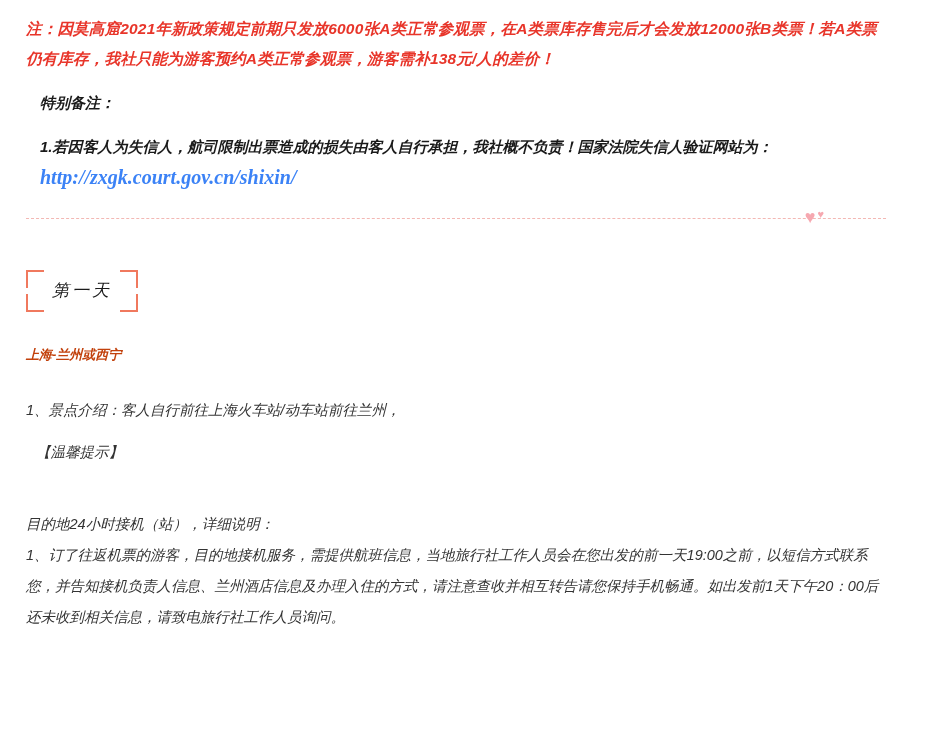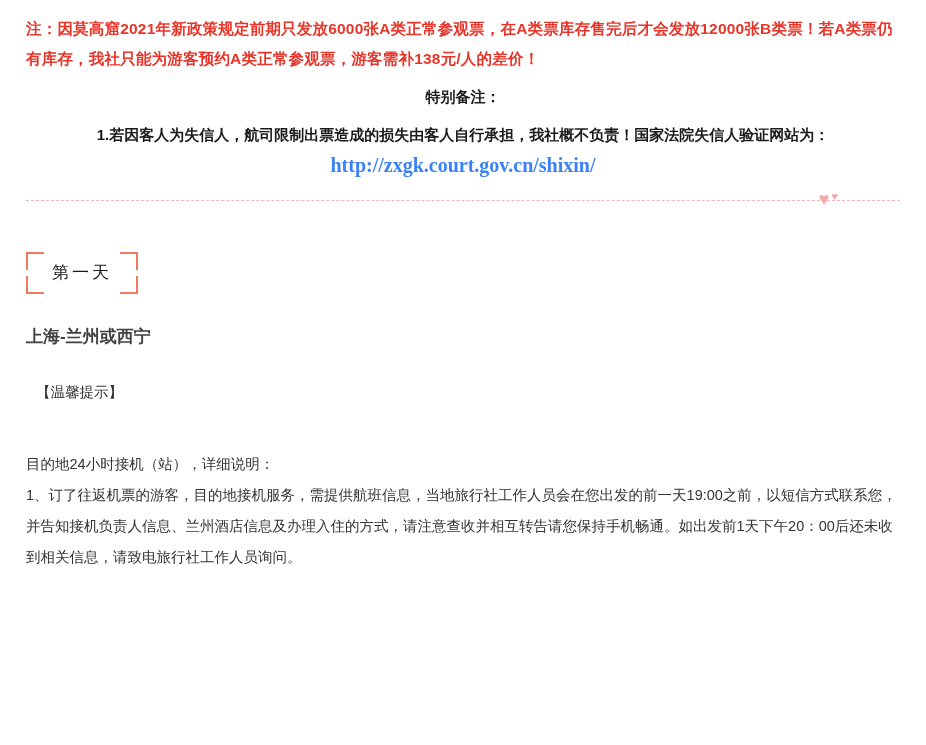--- a/index.html
+++ b/index.html
@@ -17,8 +17,9 @@
   .page {
     width: 926px;
     box-sizing: border-box;
-    padding: 14px 26px 10px 26px;
+    padding: 14px 40px 10px 26px;
     position: relative;
+    font-style: italic;
   }
 
   

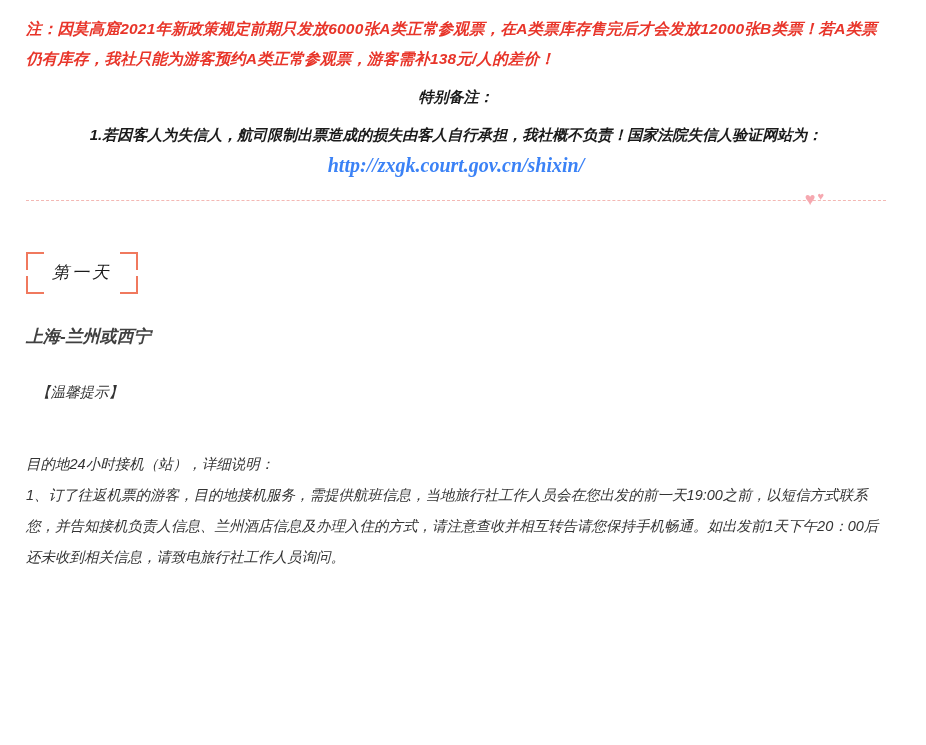--- a/index.html
+++ b/index.html
@@ -39,8 +39,7 @@
     font-weight: bold;
     font-size: 15px;
     line-height: 30px;
-    margin: 8px;
-    text-align: center;
+    margin: 14px;
   }
   .notice-bold .link-url {
     color: #3b82f6;

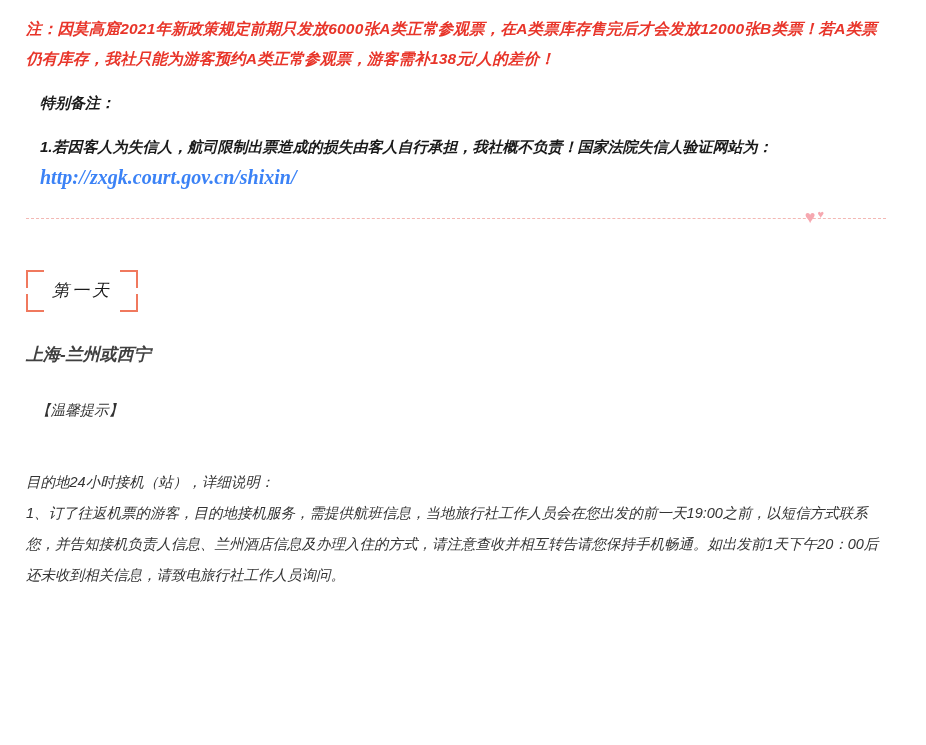--- a/index.html
+++ b/index.html
@@ -103,9 +103,9 @@
 
   
   .route-title {
-    color: #404040;
+    color: #c2410c;
     font-weight: bold;
-    font-size: 17px;
+    font-size: 13px;
     line-height: 26px;
     margin: 0 0 26px 0;
   }

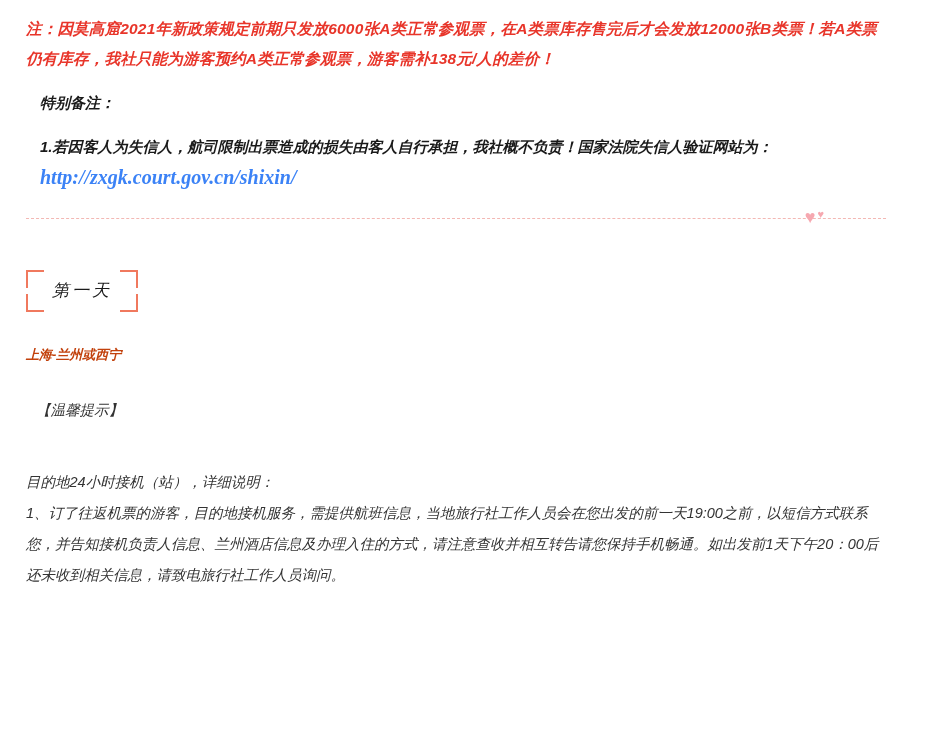--- a/index.html
+++ b/index.html
@@ -160,6 +160,7 @@
 
   <p class="route-title">上海-兰州或西宁</p>
 
+  <p class="para">1、景点介绍：客人自行前往上海火车站/动车站前往兰州，</p>
 
 
   <p class="tip-title">【温馨提示】</p>

